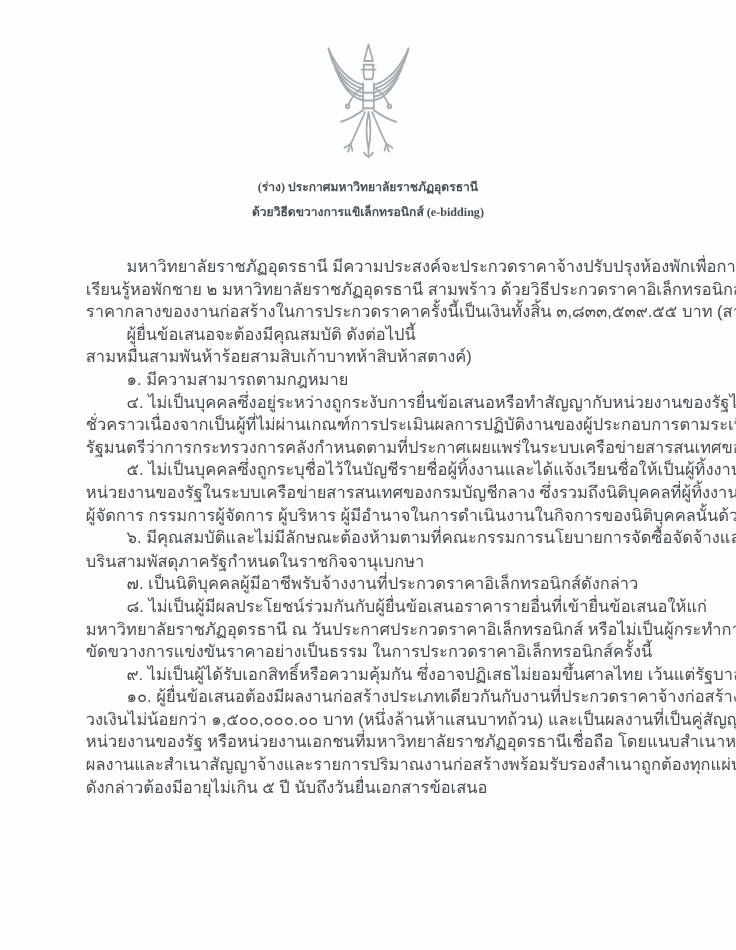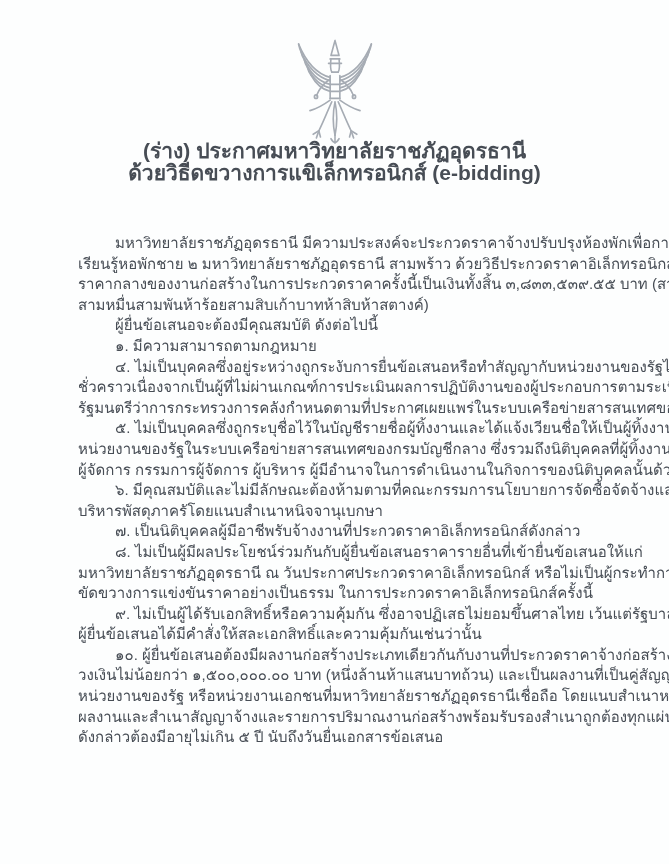--- a/index.html
+++ b/index.html
@@ -28,12 +28,13 @@
   .emblem svg { display: block; }
   .title-block {
     position: absolute;
-    top: 140px; left: 0; width: 100%;
+    top: 160px; left: 0; width: 100%;
     text-align: center;
-    font-size: 21px;
+    font-size: 11px;
     font-weight: 600;
     line-height: 22px;
     color: var(--ink);
+    font-family: Liberation Serif, serif;
   }
   .body-text {
     position: absolute;

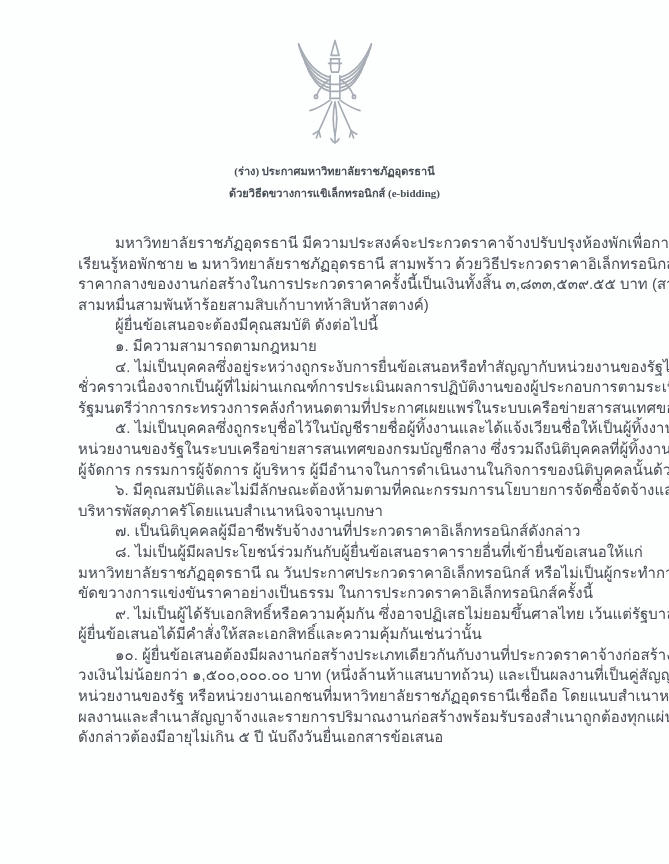--- a/index.html
+++ b/index.html
@@ -105,8 +105,8 @@
   <div class="line indent">มหาวิทยาลัยราชภัฏอุดรธานี มีความประสงค์จะประกวดราคาจ้างปรับปรุงห้องพักเพื่อการ</div>
       <div class="line">เรียนรู้หอพักชาย ๒ มหาวิทยาลัยราชภัฏอุดรธานี สามพร้าว ด้วยวิธีประกวดราคาอิเล็กทรอนิกส์ (e-bidding)</div>
       <div class="line">ราคากลางของงานก่อสร้างในการประกวดราคาครั้งนี้เป็นเงินทั้งสิ้น ๓,๘๓๓,๕๓๙.๕๕ บาท (สามล้านแปดแสน</div>
+      <div class="line indent">ผู้ยื่นข้อเสนอจะต้องมีคุณสมบัติ ดังต่อไปนี้</div>
       <div class="line">สามหมื่นสามพันห้าร้อยสามสิบเก้าบาทห้าสิบห้าสตางค์)</div>
-      <div class="line indent">ผู้ยื่นข้อเสนอจะต้องมีคุณสมบัติ ดังต่อไปนี้</div>
       <div class="line indent">๑. มีความสามารถตามกฎหมาย</div>
       <div class="line indent">๔. ไม่เป็นบุคคลซึ่งอยู่ระหว่างถูกระงับการยื่นข้อเสนอหรือทำสัญญากับหน่วยงานของรัฐไว้</div>
       <div class="line">ชั่วคราวเนื่องจากเป็นผู้ที่ไม่ผ่านเกณฑ์การประเมินผลการปฏิบัติงานของผู้ประกอบการตามระเบียบที่</div>

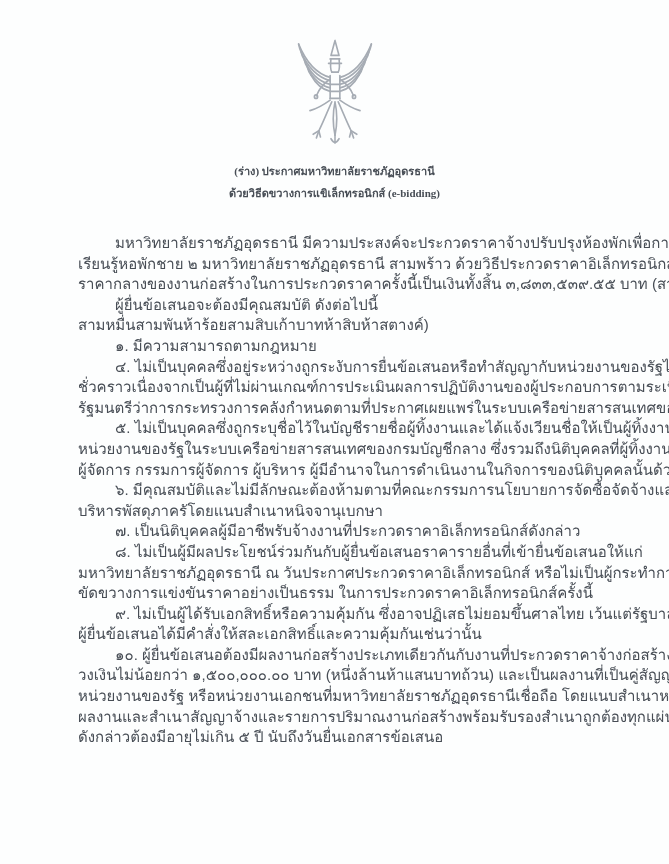--- a/index.html
+++ b/index.html
@@ -115,7 +115,7 @@
       <div class="line">หน่วยงานของรัฐในระบบเครือข่ายสารสนเทศของกรมบัญชีกลาง ซึ่งรวมถึงนิติบุคคลที่ผู้ทิ้งงานเป็นหุ้นส่วน</div>
       <div class="line">ผู้จัดการ กรรมการผู้จัดการ ผู้บริหาร ผู้มีอำนาจในการดำเนินงานในกิจการของนิติบุคคลนั้นด้วย</div>
       <div class="line indent">๖. มีคุณสมบัติและไม่มีลักษณะต้องห้ามตามที่คณะกรรมการนโยบายการจัดซื้อจัดจ้างและการ</div>
-      <div class="line">บริหารพัสดุภาครัโดยแนบสำเนาหนิจจานุเบกษา</div>
+      <div class="line">บรินสามพัสดุภาครัฐกำหนดในราชกิจจานุเบกษา</div>
       <div class="line indent">๗. เป็นนิติบุคคลผู้มีอาชีพรับจ้างงานที่ประกวดราคาอิเล็กทรอนิกส์ดังกล่าว</div>
       <div class="line indent">๘. ไม่เป็นผู้มีผลประโยชน์ร่วมกันกับผู้ยื่นข้อเสนอราคารายอื่นที่เข้ายื่นข้อเสนอให้แก่</div>
       <div class="line">มหาวิทยาลัยราชภัฏอุดรธานี ณ วันประกาศประกวดราคาอิเล็กทรอนิกส์ หรือไม่เป็นผู้กระทำการอันเป็นการ</div>

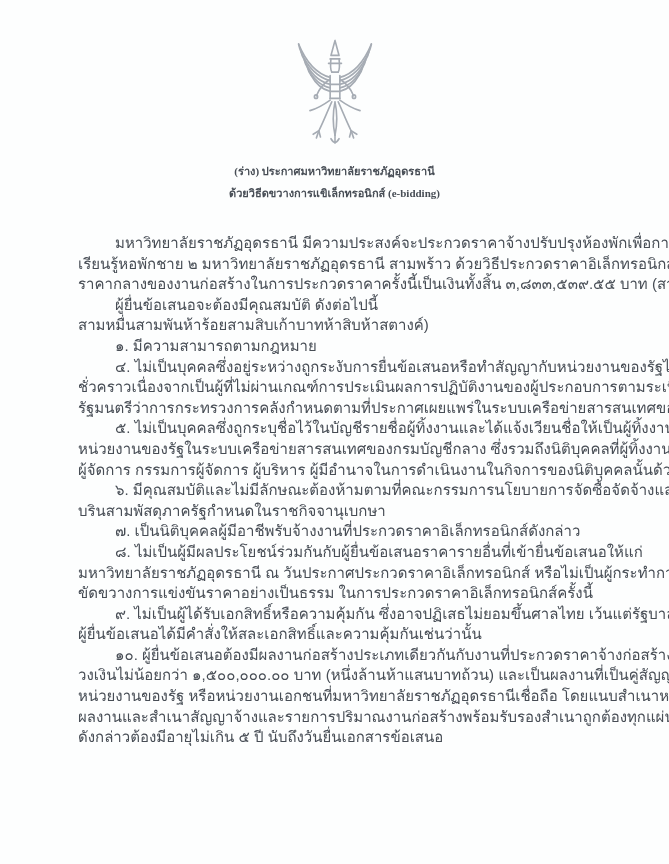--- a/index.html
+++ b/index.html
@@ -121,7 +121,6 @@
       <div class="line">มหาวิทยาลัยราชภัฏอุดรธานี ณ วันประกาศประกวดราคาอิเล็กทรอนิกส์ หรือไม่เป็นผู้กระทำการอันเป็นการ</div>
       <div class="line">ขัดขวางการแข่งขันราคาอย่างเป็นธรรม ในการประกวดราคาอิเล็กทรอนิกส์ครั้งนี้</div>
       <div class="line indent">๙. ไม่เป็นผู้ได้รับเอกสิทธิ์หรือความคุ้มกัน ซึ่งอาจปฏิเสธไม่ยอมขึ้นศาลไทย เว้นแต่รัฐบาลของ</div>
-      <div class="line">ผู้ยื่นข้อเสนอได้มีคำสั่งให้สละเอกสิทธิ์และความคุ้มกันเช่นว่านั้น</div>
       <div class="line indent">๑๐. ผู้ยื่นข้อเสนอต้องมีผลงานก่อสร้างประเภทเดียวกันกับงานที่ประกวดราคาจ้างก่อสร้างใน</div>
       <div class="line">วงเงินไม่น้อยกว่า ๑,๕๐๐,๐๐๐.๐๐ บาท (หนึ่งล้านห้าแสนบาทถ้วน) และเป็นผลงานที่เป็นคู่สัญญาโดยตรงกับ</div>
       <div class="line">หน่วยงานของรัฐ หรือหน่วยงานเอกชนที่มหาวิทยาลัยราชภัฏอุดรธานีเชื่อถือ โดยแนบสำเนาหนังสือรับรอง</div>

